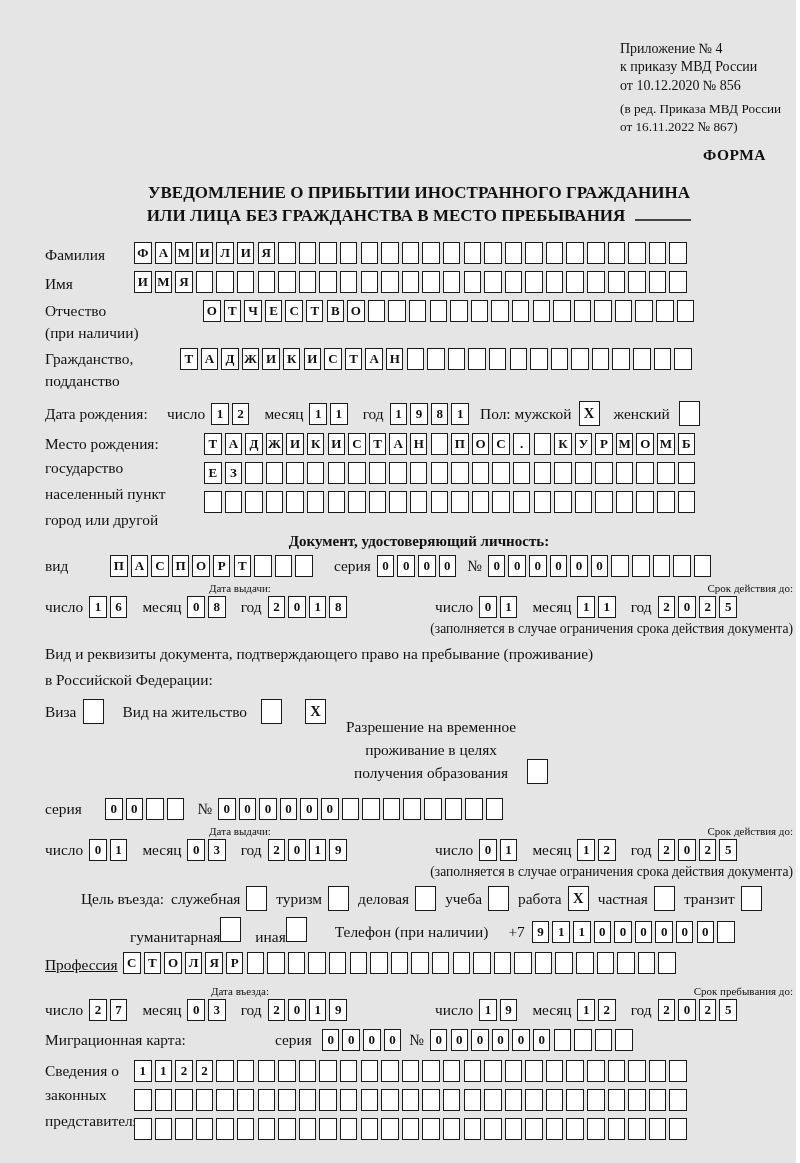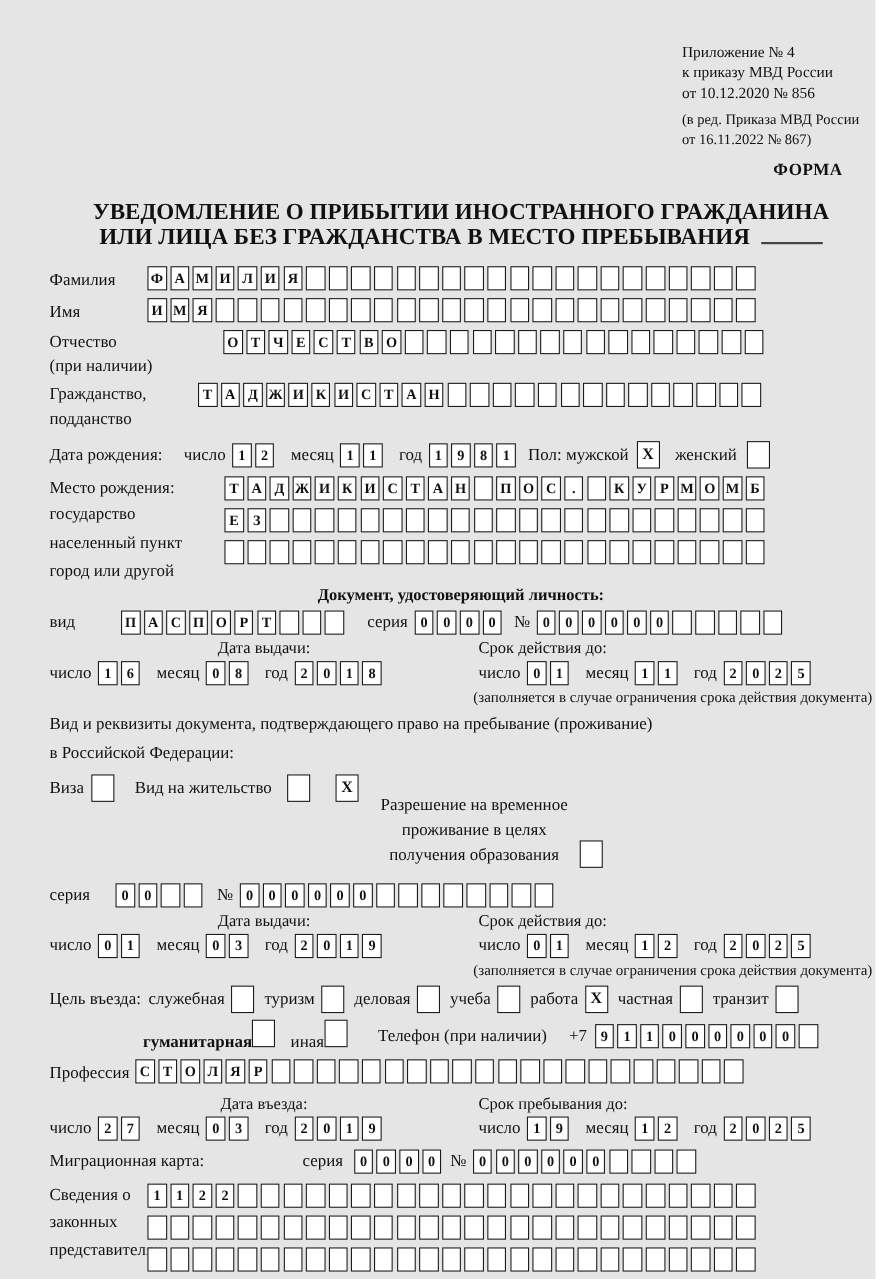--- a/index.html
+++ b/index.html
@@ -18,7 +18,7 @@
 
   .content { position: absolute; left: 45px; top: 181px; width: 748px; }
 
-  .title { text-align: center; font-weight: bold; font-size: 21px; line-height: 23px; }
+  .title { text-align: center; font-weight: bold; font-size: 17px; line-height: 23px; }
   .title .uline { display: inline-block; width: 56px; border-bottom: 2px solid #444; margin-left: 10px; vertical-align: baseline; }
   .sec-title { margin-top: 22px; text-align: center; font-weight: bold; font-size: 15.3px; }
 

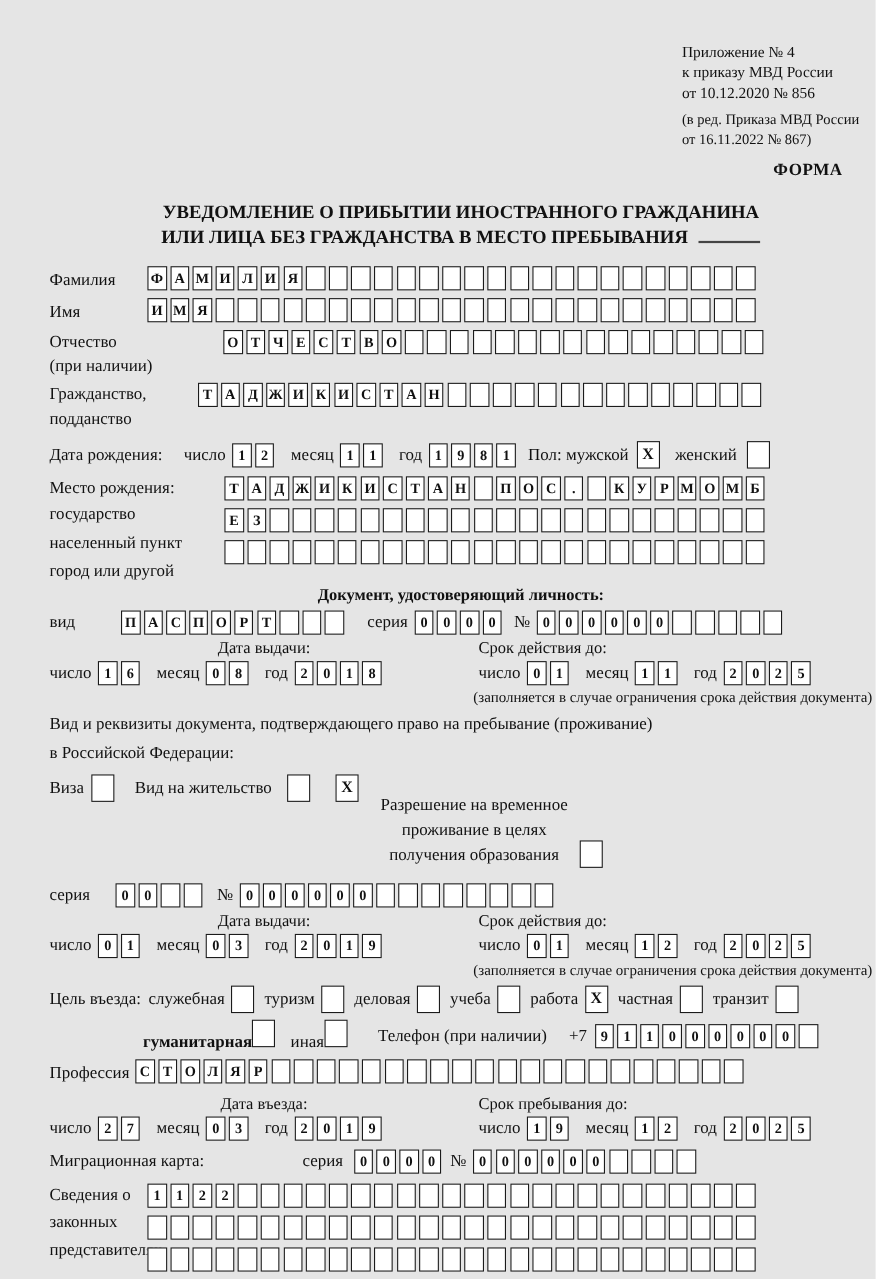--- a/index.html
+++ b/index.html
@@ -56,7 +56,7 @@
   .dlabel.first { margin-left: 0; }
 
   .dates-block { margin-top: 3px; margin-bottom: 5px; }
-  .dates-headers { display: flex; font-size: 15px; margin-bottom: 2px; }
+  .dates-headers { display: flex; font-size: 11px; margin-bottom: 2px; }
   .dh-left  { width: 390px; text-align: center; }
   .dh-right { flex: 1; text-align: left; }
   .dates-row { display: flex; }

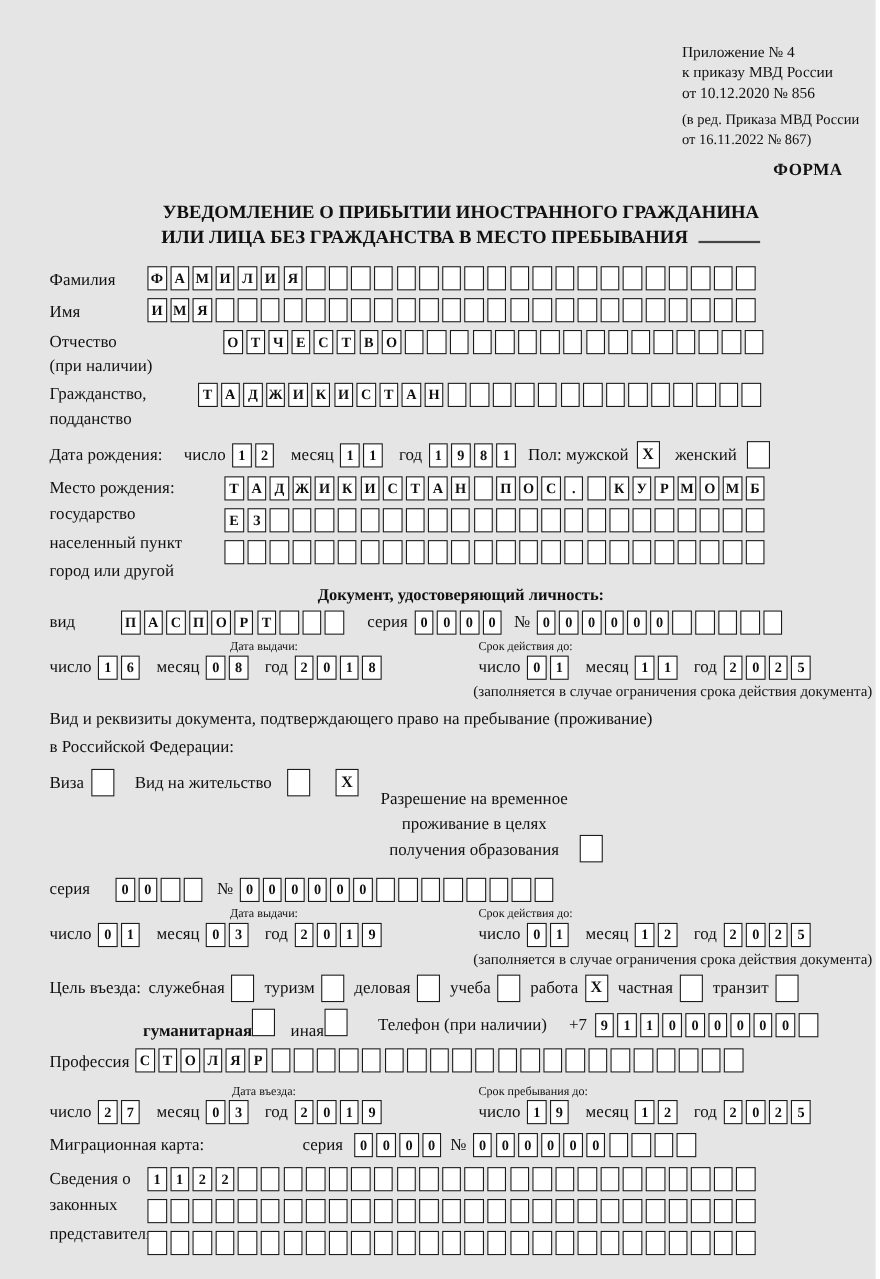--- a/index.html
+++ b/index.html
@@ -58,7 +58,7 @@
   .dates-block { margin-top: 3px; margin-bottom: 5px; }
   .dates-headers { display: flex; font-size: 11px; margin-bottom: 2px; }
   .dh-left  { width: 390px; text-align: center; }
-  .dh-right { flex: 1; text-align: left; }
+  .dh-right { flex: 1; text-align: right; }
   .dates-row { display: flex; }
   .dg-left { width: 390px; }
   .limited-note { margin-top: 3px; text-align: right; font-size: 13.6px; }

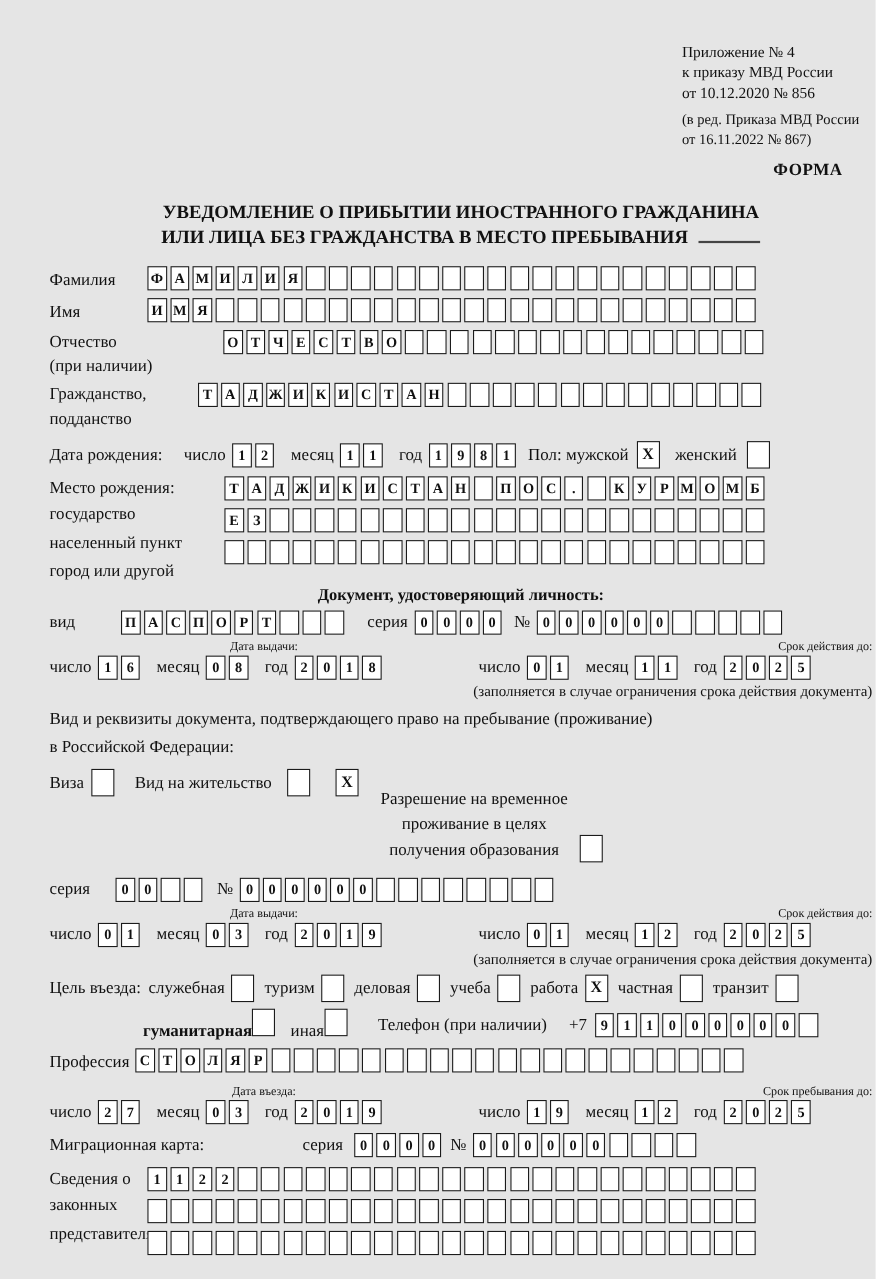--- a/index.html
+++ b/index.html
@@ -73,7 +73,7 @@
   .optlabel.c3 { width: 178px; text-align: center; line-height: 23px; margin-top: 16px; }
   .opt + .opt { margin-left: 13px; }
 
-  .purpose { display: flex; align-items: center; margin-top: 6px; margin-bottom: 6px; }
+  .purpose { display: flex; align-items: center; margin-top: 6px; margin-bottom: 6px; margin-left: 36px; }
   .purpose .p-opt { display: flex; align-items: center; margin-right: 9px; }
   .purpose .p-opt .cbox { margin-left: 6px; }
   .purpose2 { display: flex; align-items: center; margin-bottom: 6px; padding-left: 85px; }

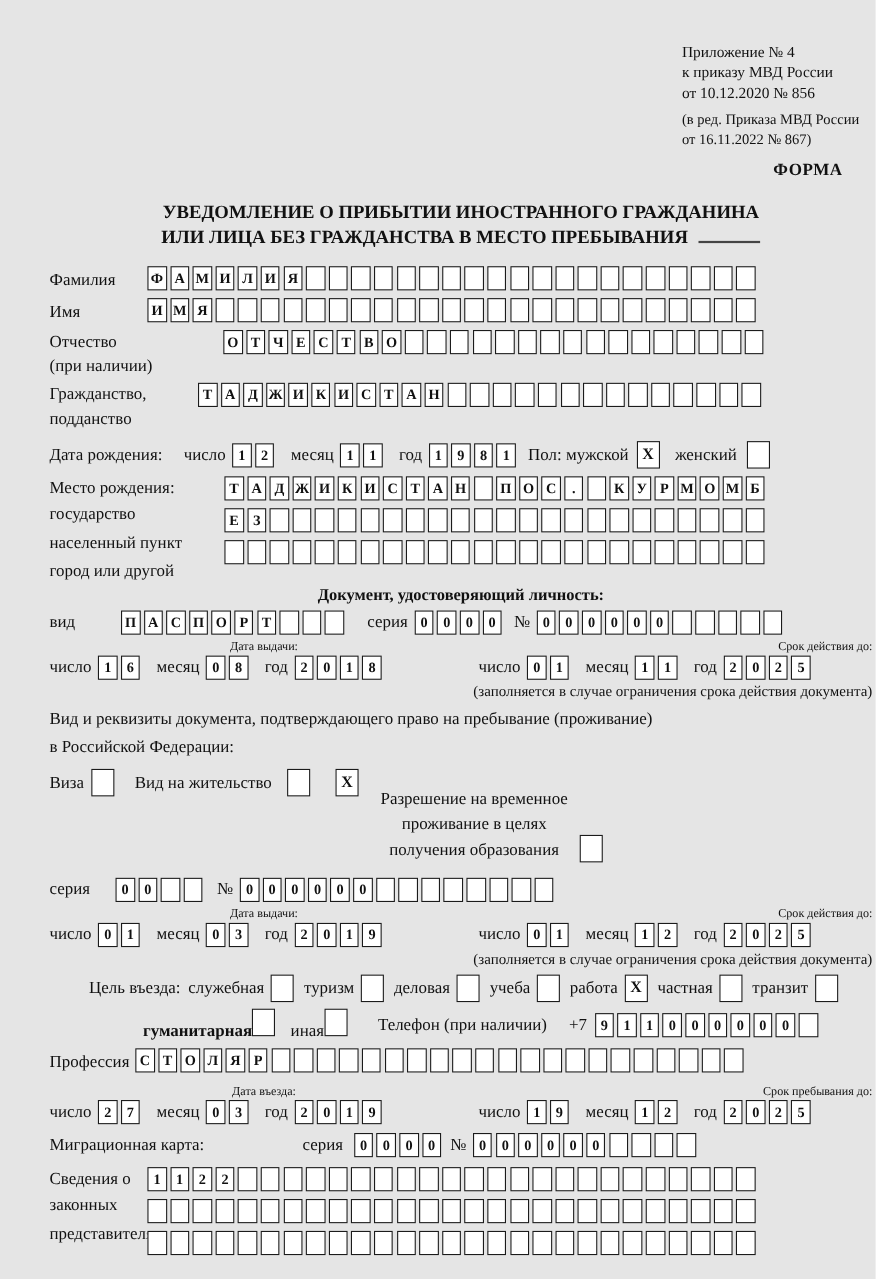--- a/index.html
+++ b/index.html
@@ -574,7 +574,7 @@
           </span>
       </div>
       <div class="purpose2">
-        <span class="p-opt" style="margin-right:14px;font-weight:bold;"><span>гуманитарная</span><span class="cbox"></span></span>
+        <span class="p-opt" style="margin-right:14px;"><span>гуманитарная</span><span class="cbox"></span></span>
         <span class="p-opt"><span>иная</span><span class="cbox"></span></span>
         <span class="phone-label">Телефон (при наличии)</span>
         <span class="phone-prefix">+7</span>

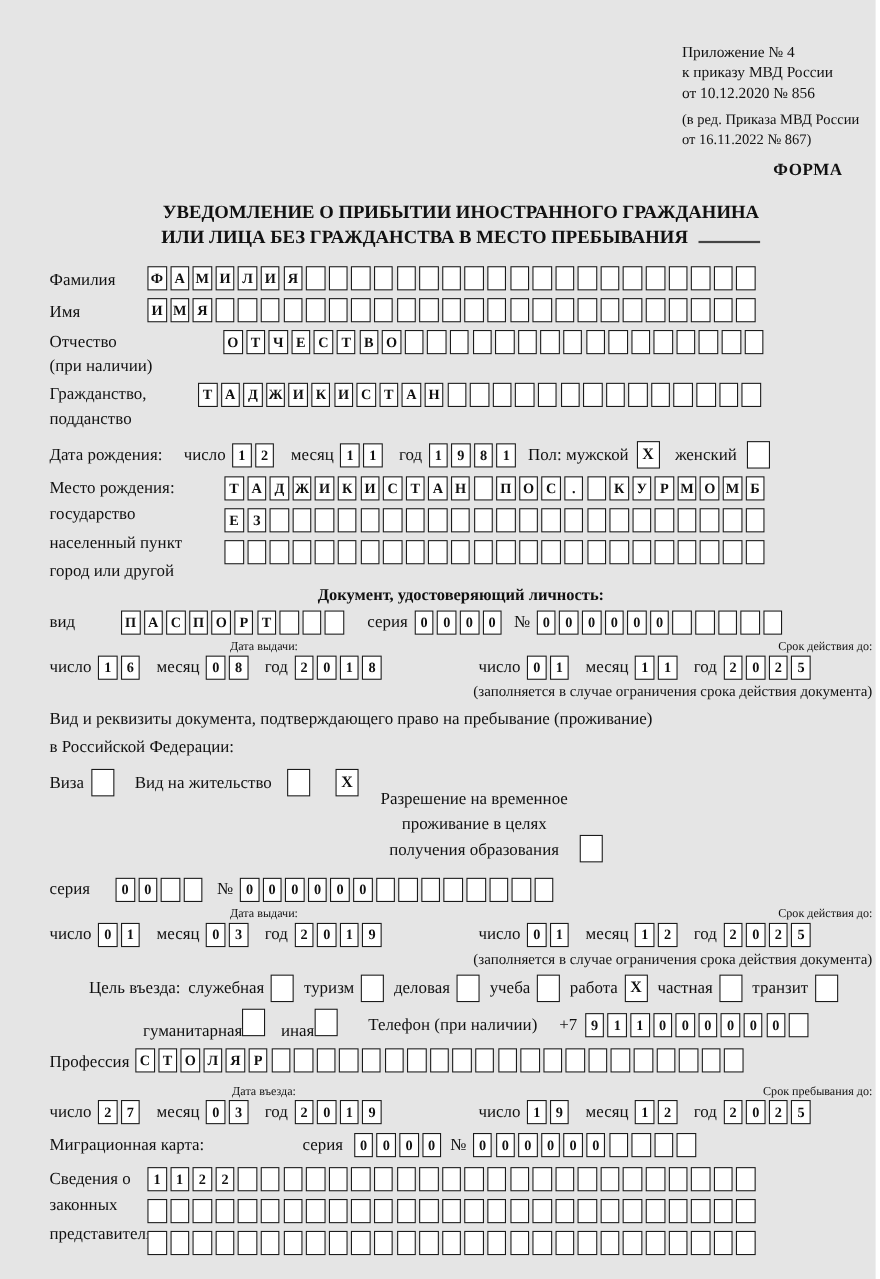--- a/index.html
+++ b/index.html
@@ -43,7 +43,7 @@
   .w-cit   { width: 135px; }
   .w-birthpl { width: 159px; }
   .w-kind  { width: 65px; }
-  .w-prof  { width: 78px; }
+  .w-prof  { width: 78px; text-decoration: underline; }
   .w-rep   { width: 89px; }
   .w-mig   { width: 230px; }
 

